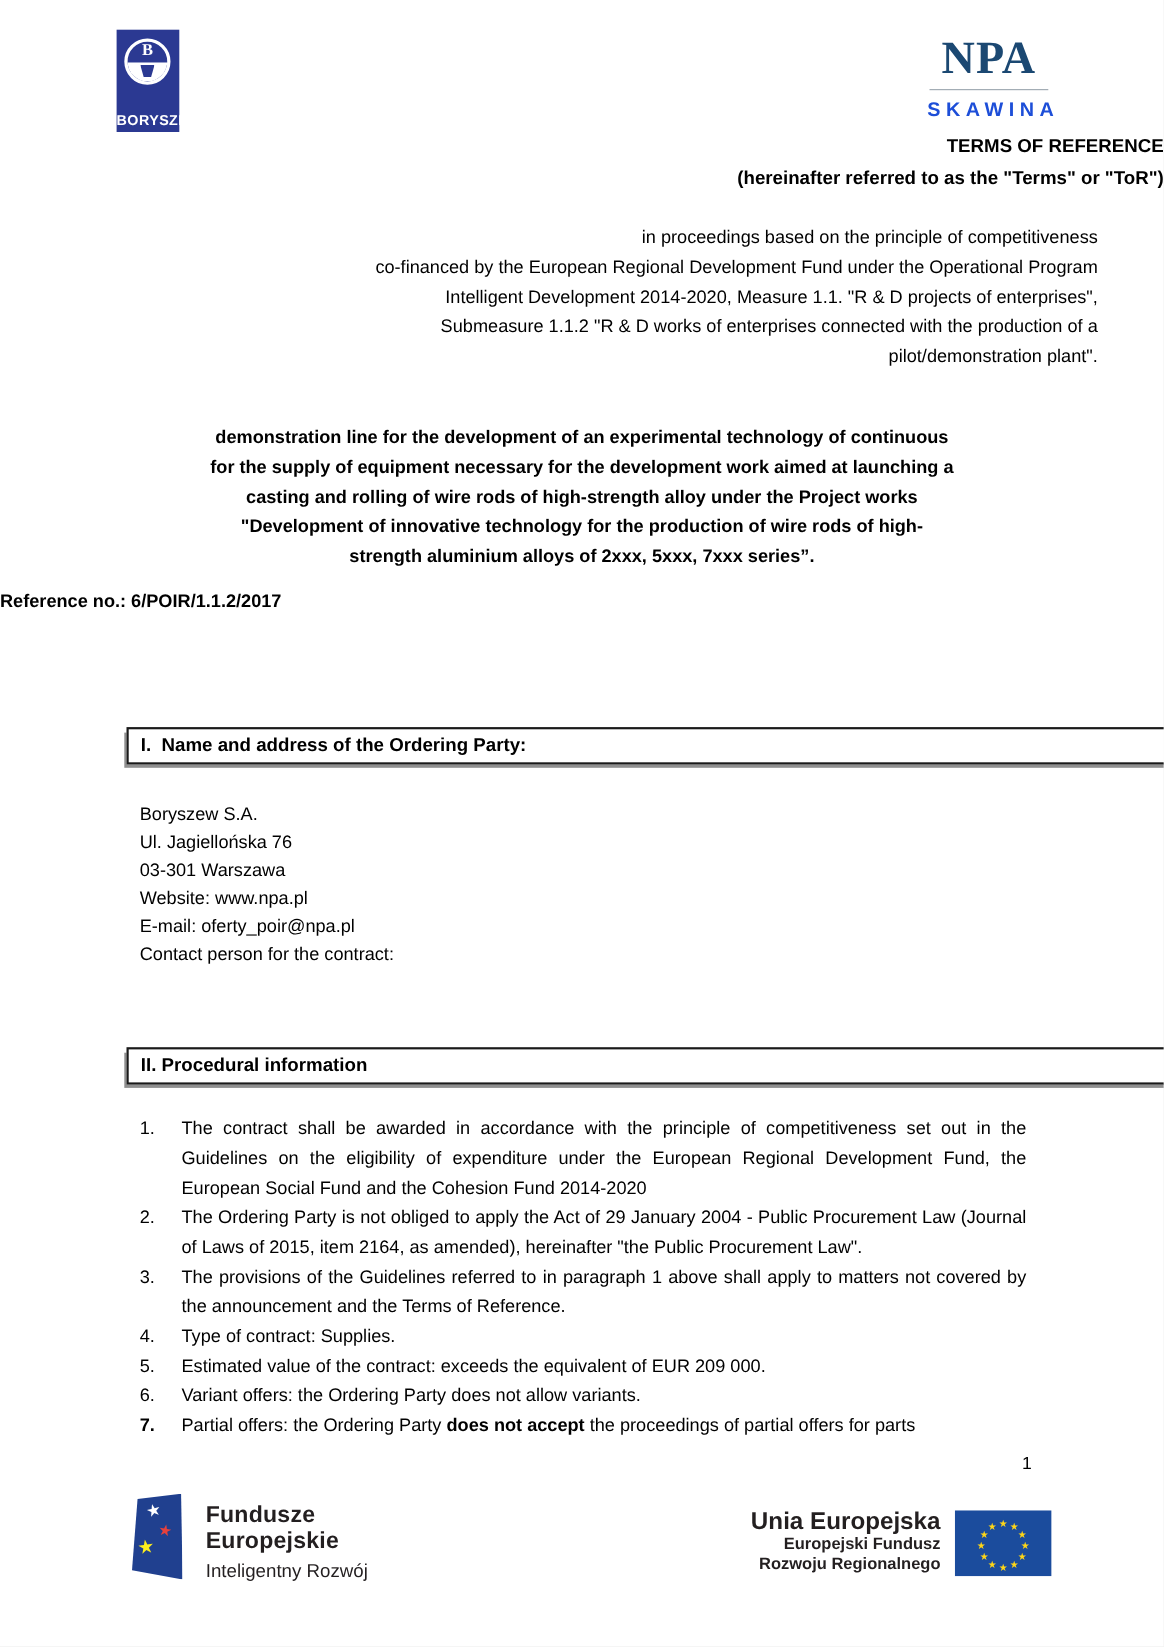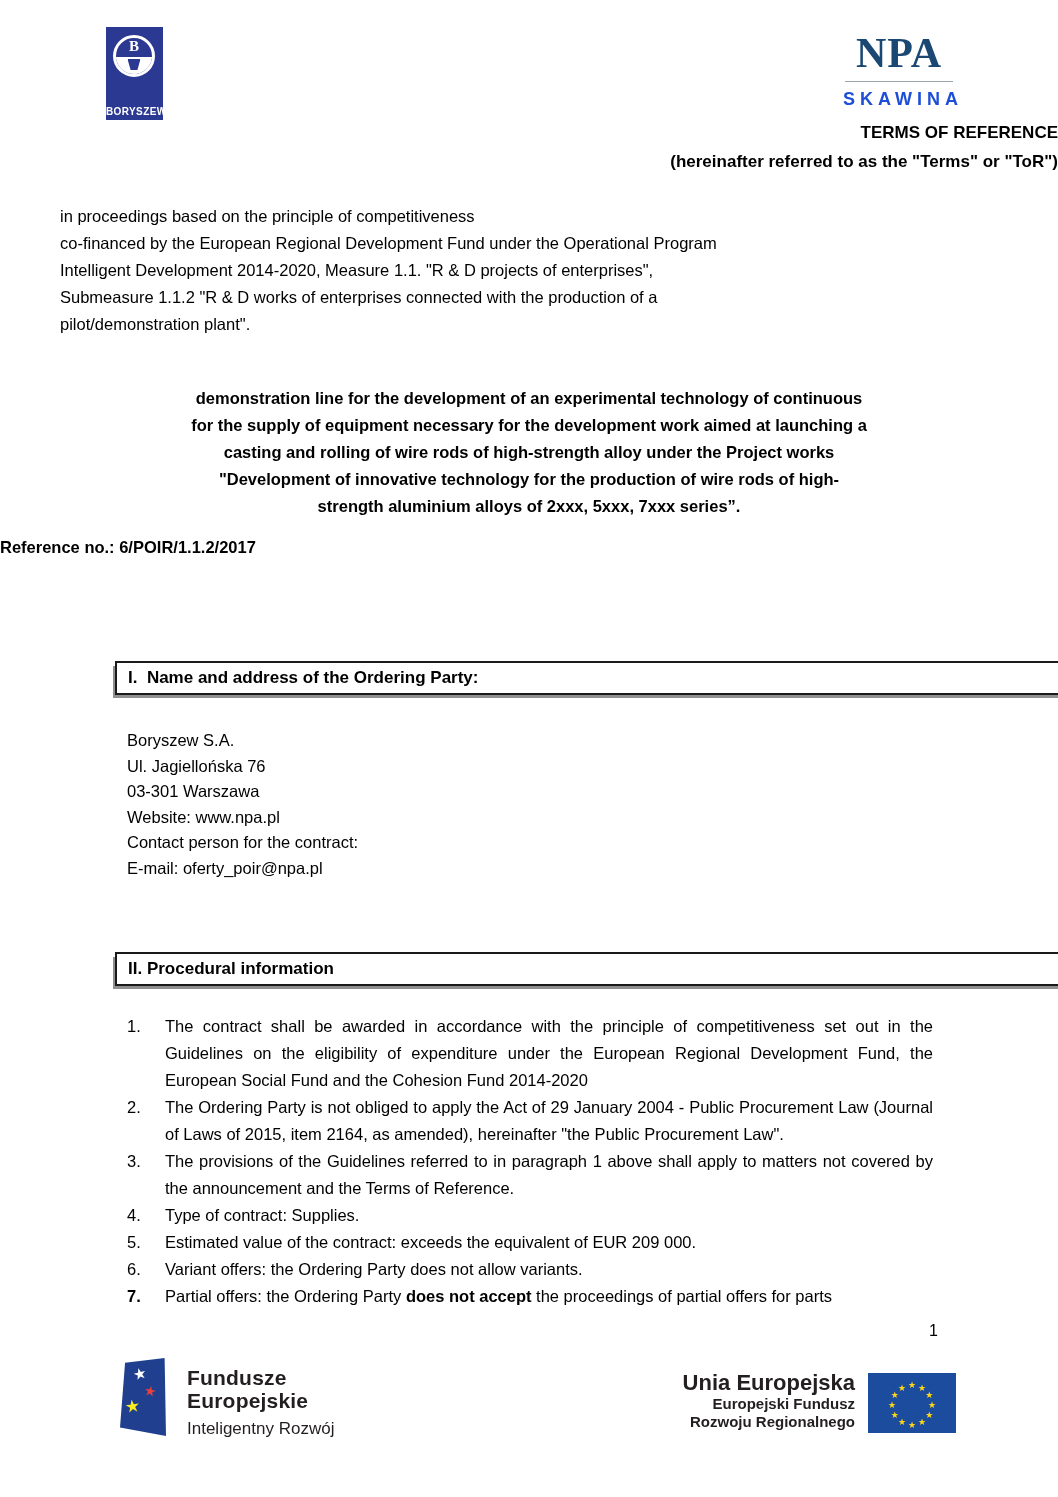--- a/index.html
+++ b/index.html
@@ -16,7 +16,7 @@
   .bory-circle .half { position:absolute; bottom:0; left:0; right:0; height:47%; background:#fff; border-top:2px solid #fff; }
   .bory-bucket { position:absolute; bottom:4px; left:50%; transform:translateX(-50%); width:13px; height:11px; background:#2b3992; clip-path:polygon(0 0,100% 0,76% 100%,24% 100%); }
   .bory-b { position:absolute; top:0; left:0; right:0; text-align:center; color:#fff; font-family:"Liberation Serif", serif; font-weight:bold; font-size:15px; line-height:17px; }
-  .bory-label { position:absolute; bottom:3px; left:0; right:0; text-align:left; color:#fff; font-size:10px; font-weight:bold; letter-spacing:.4px; }
+  .bory-label { position:absolute; bottom:3px; left:0; right:0; text-align:left; color:#fff; font-size:13px; font-weight:bold; letter-spacing:.4px; }
 
   .npa-logo { position:absolute; left:843px; top:30px; width:112px; text-align:center; }
   .npa-name { font-family:"Liberation Serif", serif; font-weight:bold; font-size:42px; line-height:46px; color:#1b4872; letter-spacing:1px; }

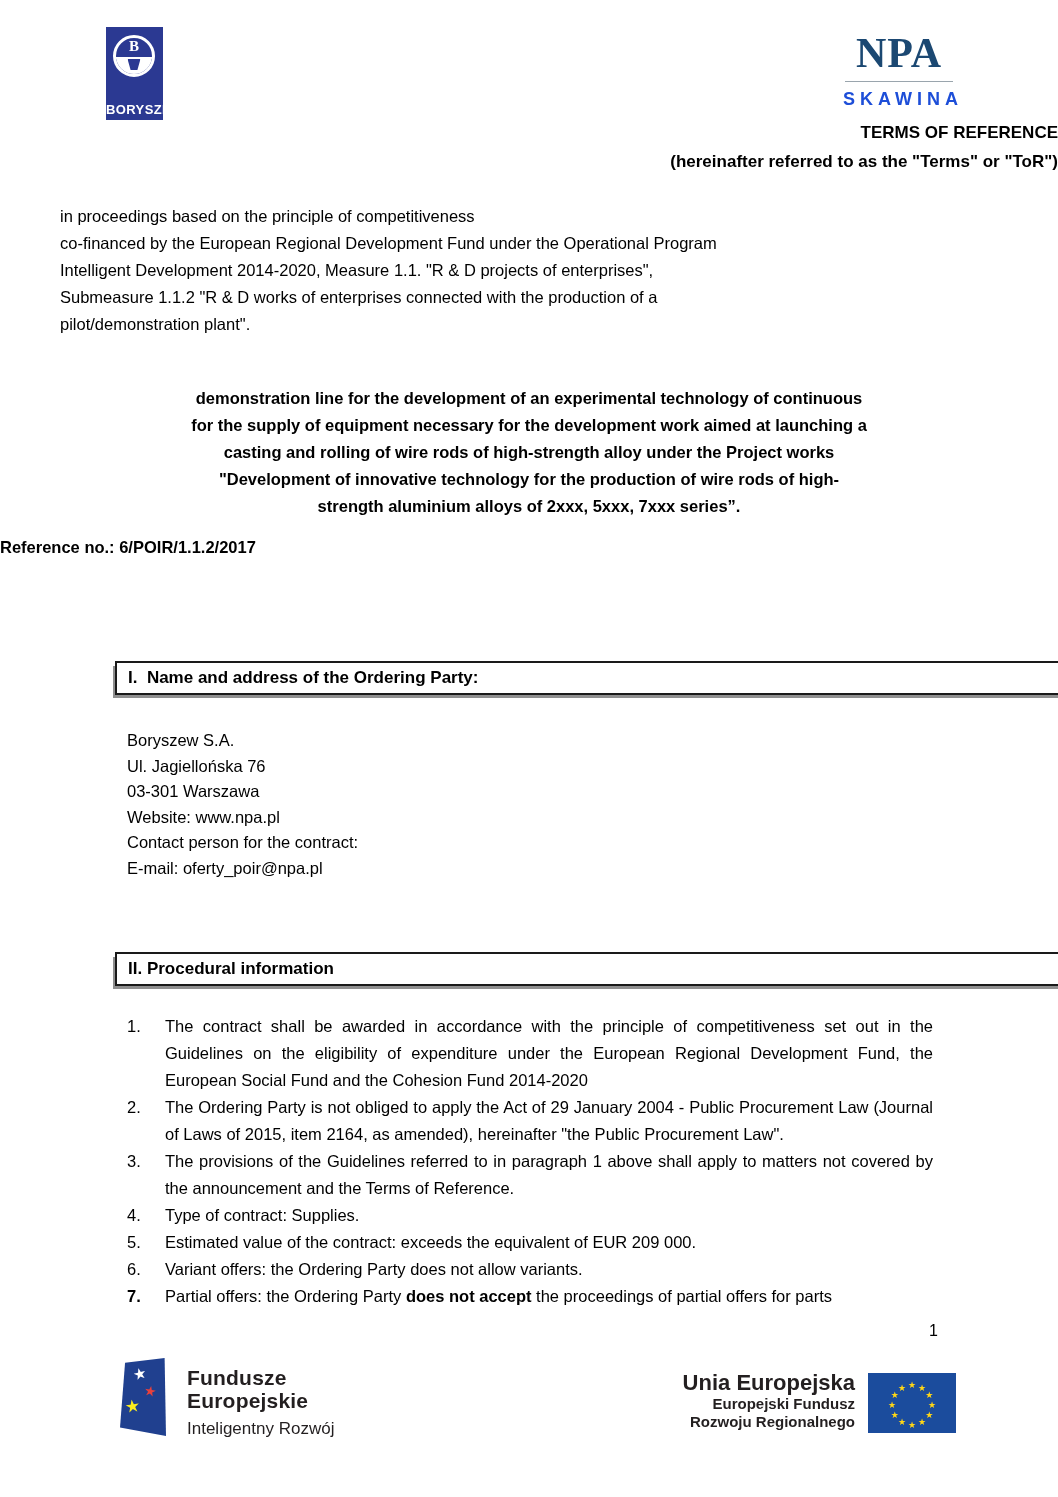--- a/index.html
+++ b/index.html
@@ -25,7 +25,7 @@
 
   
   .title-block { position:absolute; top:118px; left:0; right:0; text-align:right; font-weight:bold; font-size:17px; line-height:29px; }
-  .intro { position:absolute; top:203px; left:60px; right:60px; text-align:left; font-size:16.5px; line-height:27px; }
+  .intro { position:absolute; top:203px; left:60px; right:60px; text-align:right; font-size:16.5px; line-height:27px; }
   .subject { position:absolute; top:385px; left:60px; right:60px; text-align:center; font-weight:bold; font-size:16.5px; line-height:27px; }
   .reference { position:absolute; top:538px; left:0; right:0; font-weight:bold; font-size:16.5px; }
 

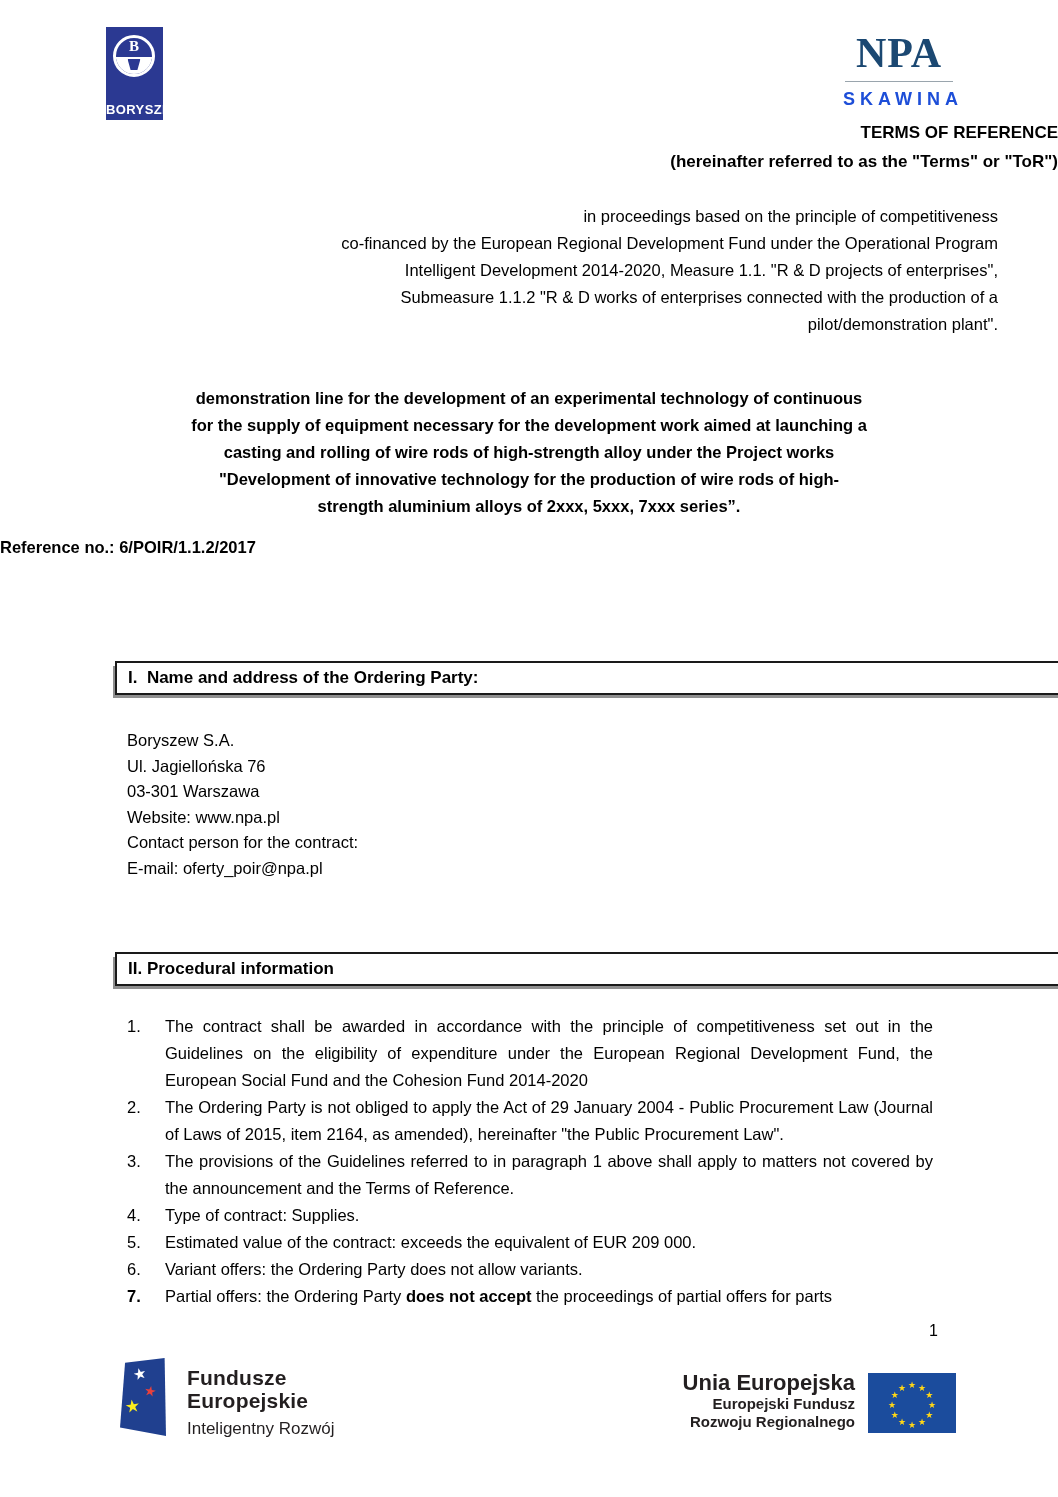--- a/index.html
+++ b/index.html
@@ -119,8 +119,8 @@
     <div>Ul. Jagiellońska 76</div>
     <div>03-301 Warszawa</div>
     <div>Website: www.npa.pl</div>
+    <div>E-mail: oferty_poir@npa.pl</div>
     <div>Contact person for the contract:</div>
-    <div>E-mail: oferty_poir@npa.pl</div>
   </div>
 
   <div class="sec-box two">II. Procedural information</div>

